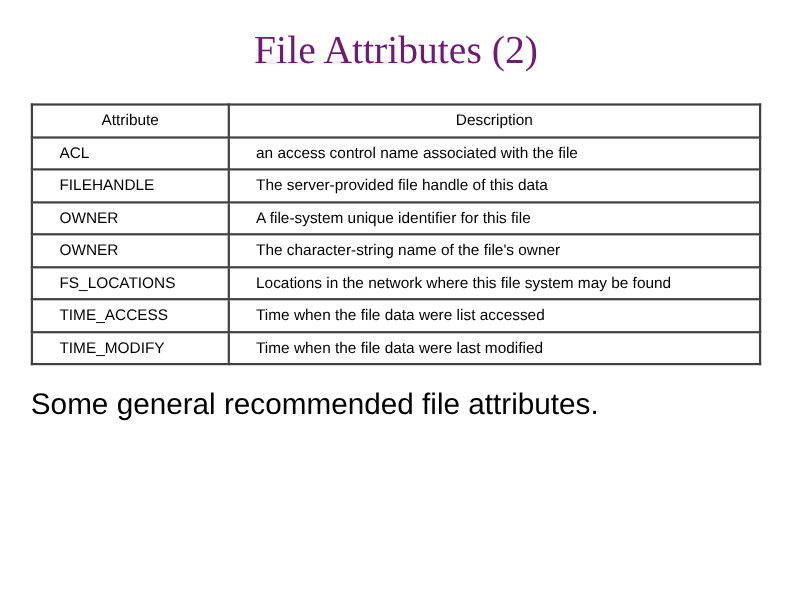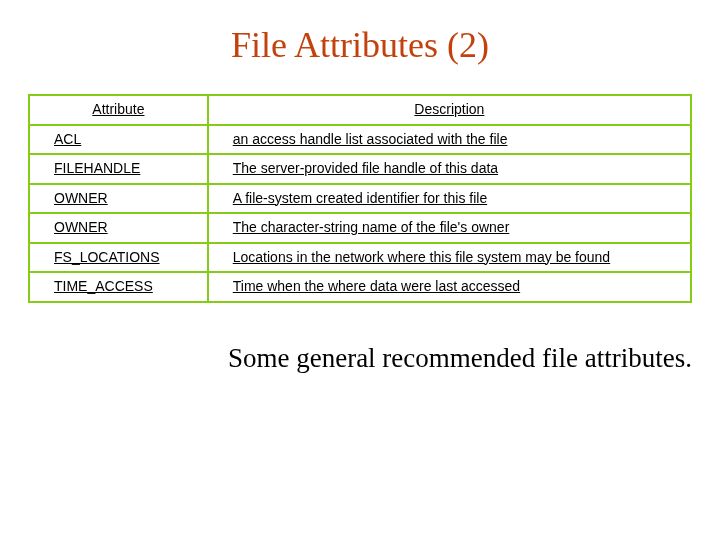--- a/index.html
+++ b/index.html
@@ -21,7 +21,7 @@
   .title {
     text-align: center;
     font-size: 36px;
-    color: #c2410c;
+    color: #701a75;
     margin: 4px 0 28px 0;
     font-weight: normal;
   }

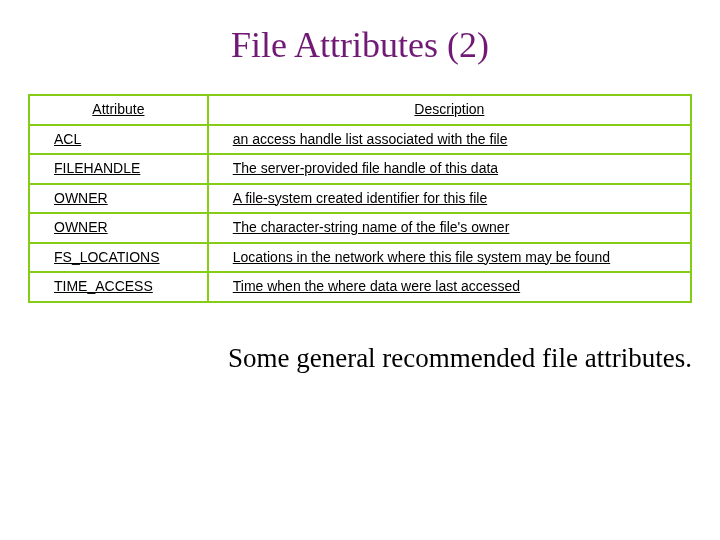--- a/index.html
+++ b/index.html
@@ -34,12 +34,11 @@
   table.attr col.c1 { width: 27%; }
   table.attr col.c2 { width: 73%; }
   table.attr th, table.attr td {
-    border: 2px solid #84cc16;
+    border: 2px solid #404040;
     padding: 5px 8px;
     vertical-align: middle;
     font-size: 14px;
     line-height: 1.25;
-    text-decoration: underline;
   }
   table.attr th {
     text-align: center;

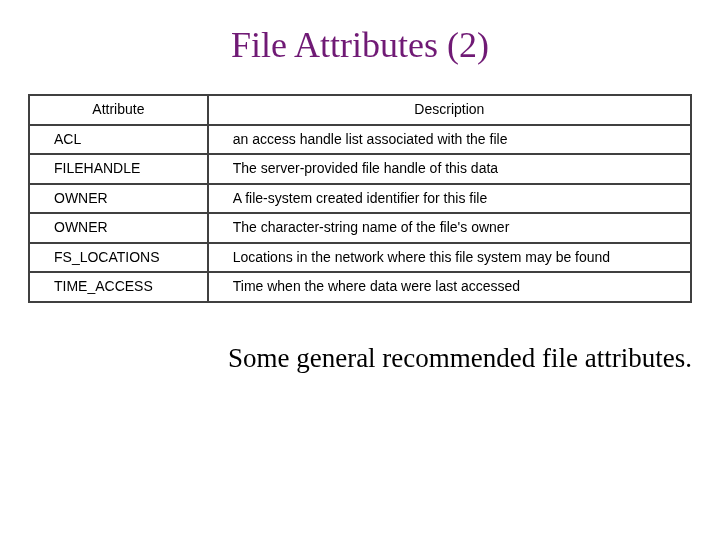--- a/index.html
+++ b/index.html
@@ -77,7 +77,7 @@
     <tbody>
       <tr>
         <td>ACL</td>
-        <td>an access handle list associated with the file</td>
+        <td>an access control name associated with the file</td>
       </tr>
       <tr>
         <td>FILEHANDLE</td>

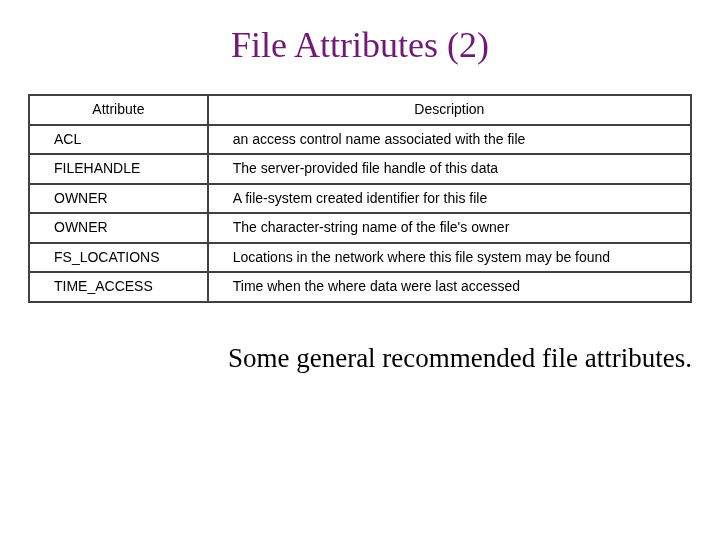--- a/index.html
+++ b/index.html
@@ -85,7 +85,7 @@
       </tr>
       <tr>
         <td>OWNER</td>
-        <td>A file-system created identifier for this file</td>
+        <td>A file-system unique identifier for this file</td>
       </tr>
       <tr>
         <td>OWNER</td>

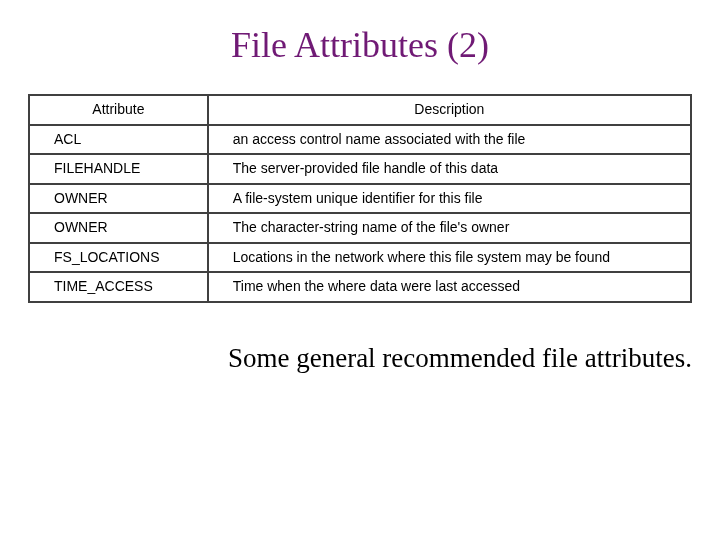--- a/index.html
+++ b/index.html
@@ -97,7 +97,7 @@
       </tr>
       <tr>
         <td>TIME_ACCESS</td>
-        <td>Time when the where data were last accessed</td>
+        <td>Time when the file data were list accessed</td>
       </tr>
     </tbody>
   </table>

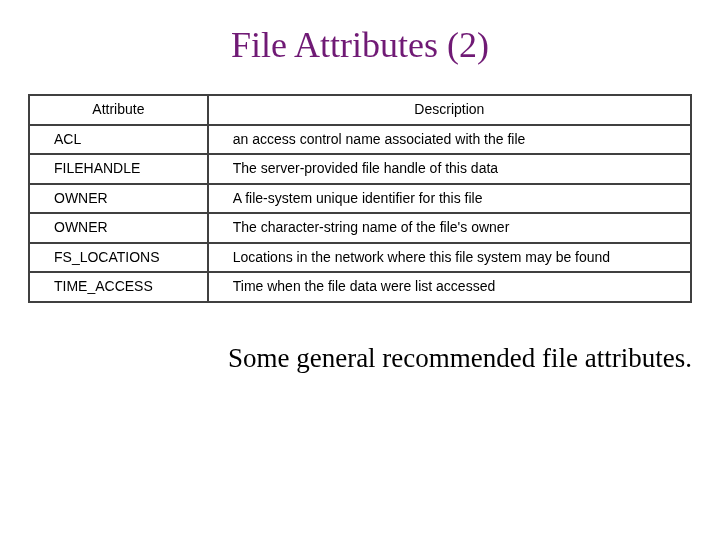--- a/index.html
+++ b/index.html
@@ -99,6 +99,10 @@
         <td>TIME_ACCESS</td>
         <td>Time when the file data were list accessed</td>
       </tr>
+      <tr>
+        <td>TIME_MODIFY</td>
+        <td>Time when the file data were last modified</td>
+      </tr>
     </tbody>
   </table>
 

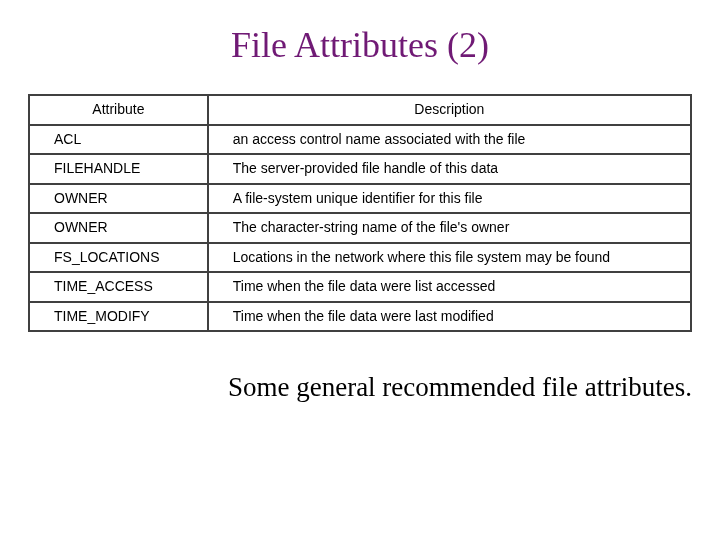--- a/index.html
+++ b/index.html
@@ -50,10 +50,10 @@
     padding-left: 24px;
   }
   .caption {
-    text-align: right;
+    text-align: left;
     font-size: 27px;
-    margin-top: 40px;
-    font-family: Liberation Serif, serif;
+    margin-top: 20px;
+    font-family: Liberation Sans, sans-serif;
   }
 </style>
 </head>

